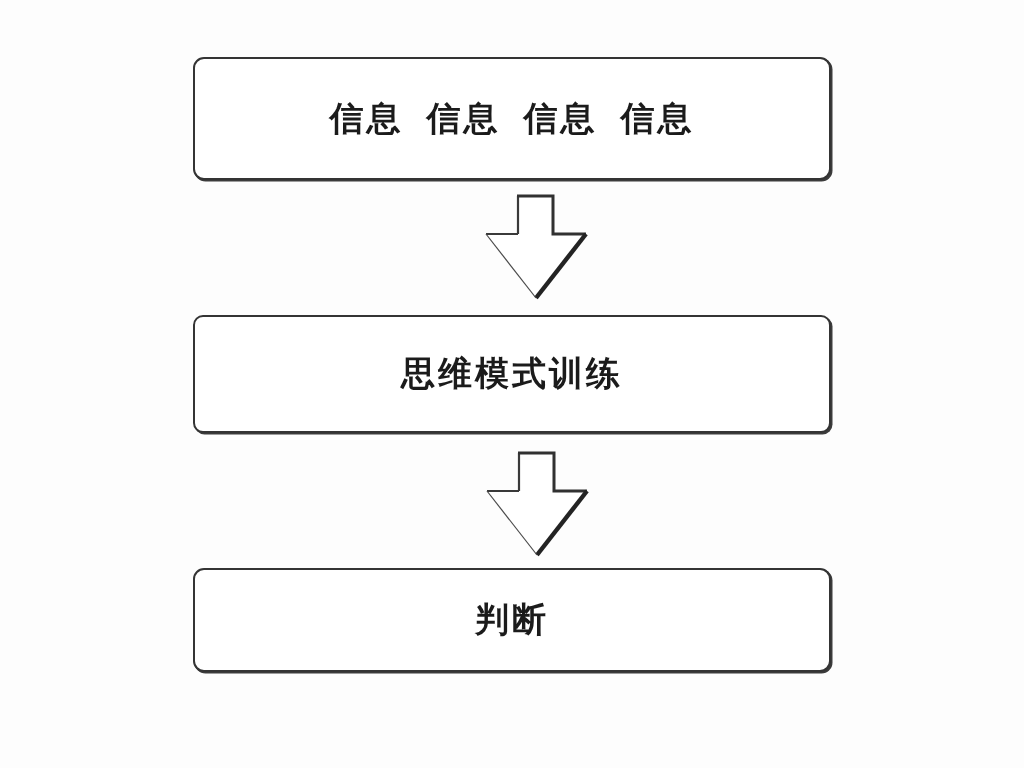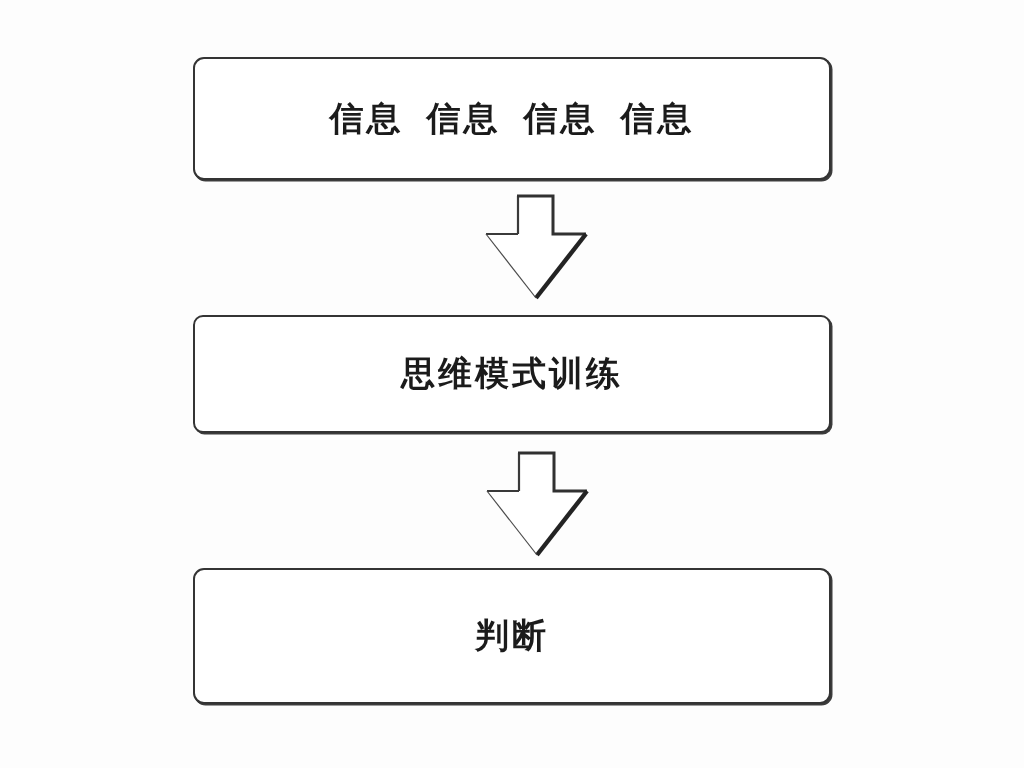--- a/index.html
+++ b/index.html
@@ -39,7 +39,7 @@
   }
   #node-information { top: 57px;  height: 123px; }
   #node-training    { top: 315px; height: 118px; border-radius: 10px; }
-  #node-judgment    { top: 568px; height: 136px; }
+  #node-judgment    { top: 568px; height: 104px; }
 
   .down-arrow {
     position: absolute;

